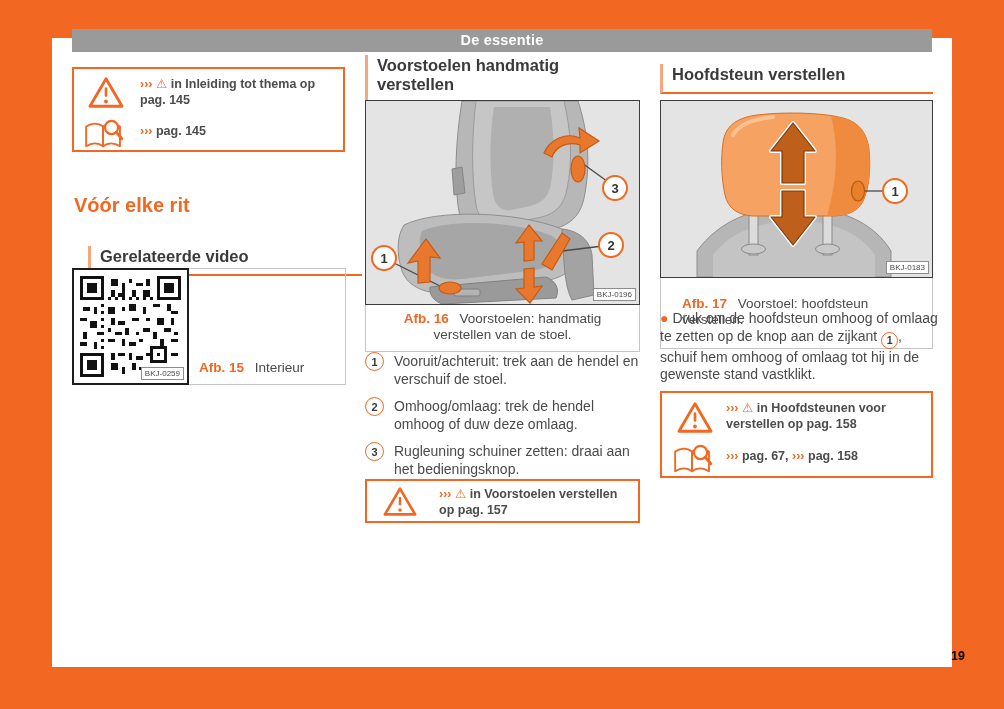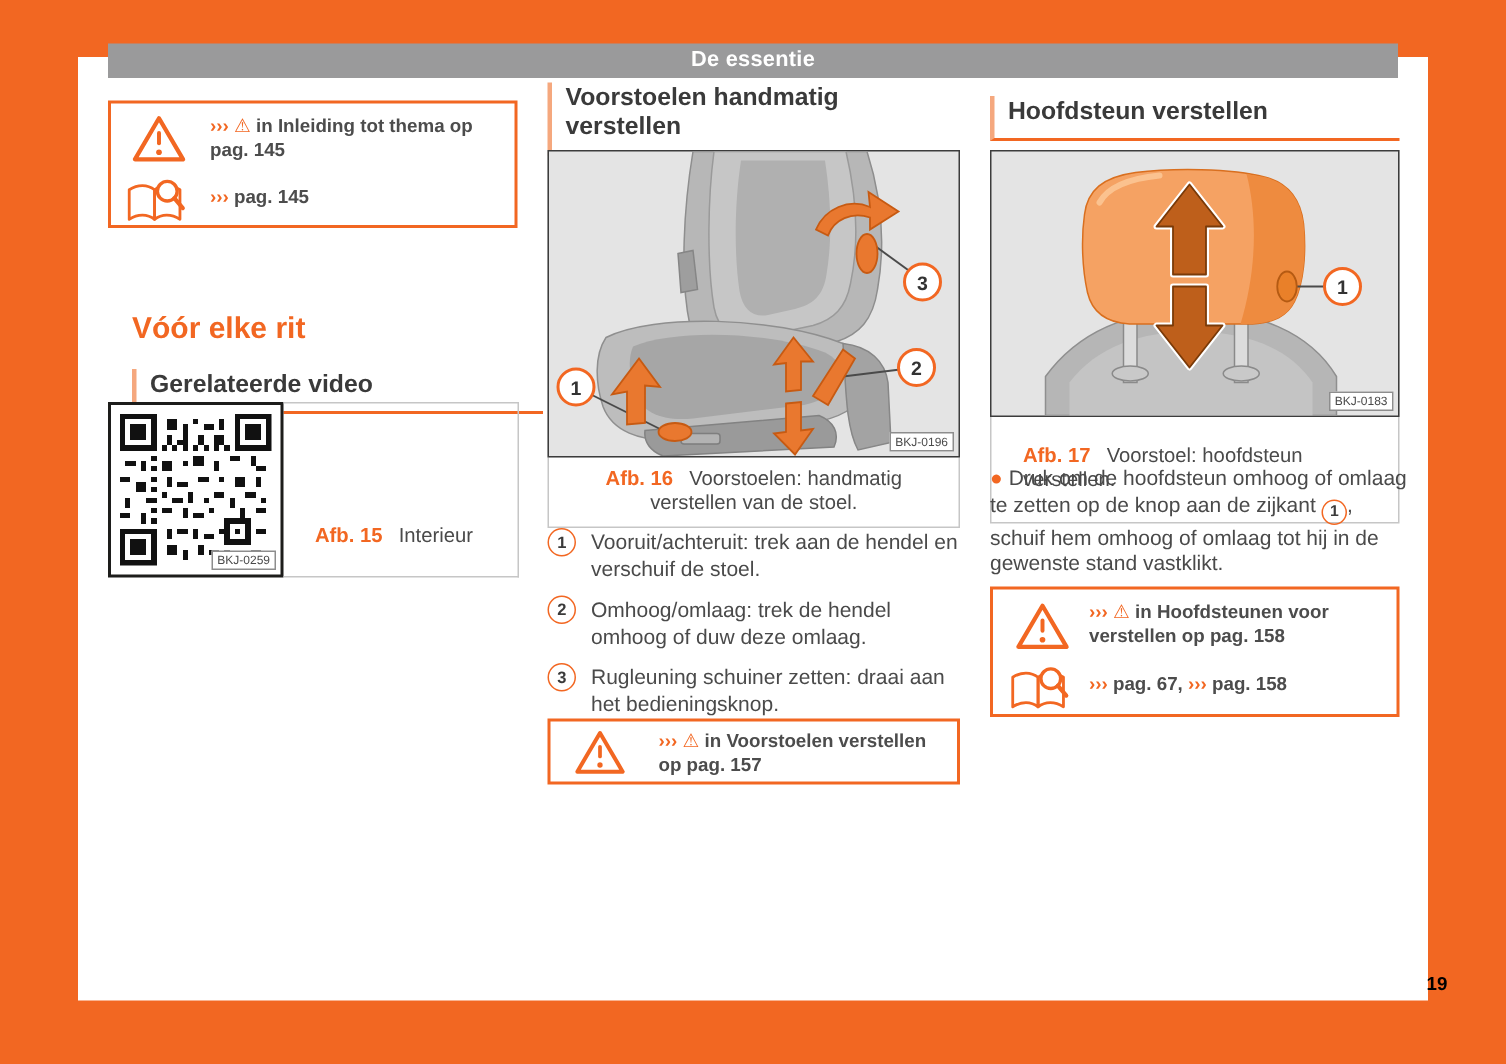--- a/index.html
+++ b/index.html
@@ -128,7 +128,7 @@
   </p>
 </div>
 
-<h1 class="abs big-title" style="margin:16px;">Vóór elke rit</h1>
+<h1 class="abs big-title" style="margin:2px;">Vóór elke rit</h1>
 <h2 class="abs col-heading h-video" style="margin:16px;">Gerelateerde video</h2>
 
 <div class="abs video-fig">

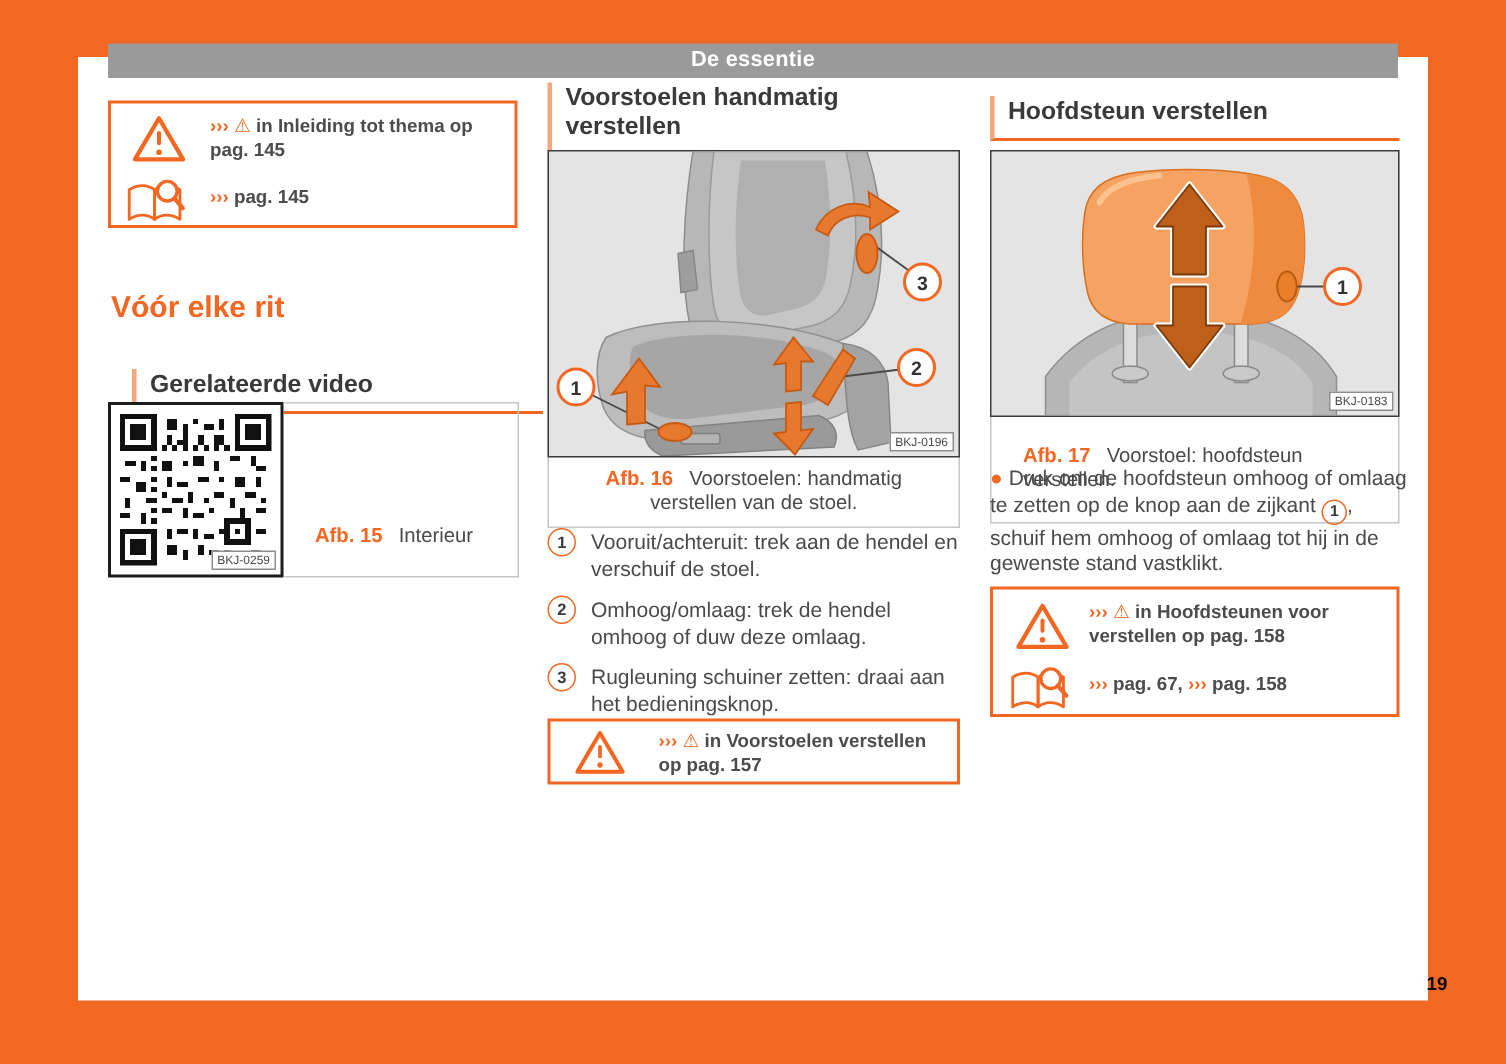--- a/index.html
+++ b/index.html
@@ -166,7 +166,7 @@
     <span class="fig-code">BKJ-0259</span>
   </div>
   <div class="video-cap-cell">
-    <p class="video-cap" style="margin:11px;">
+    <p class="video-cap" style="margin:0;">
       <span class="cap-label">Afb. 15</span>
       <span>Interieur</span>
     </p>

